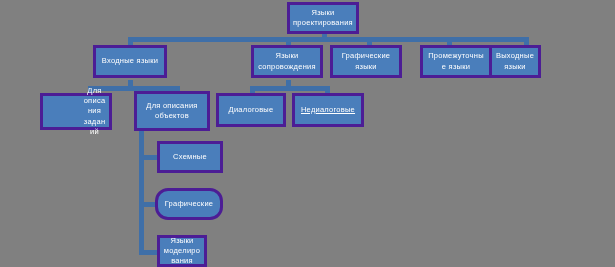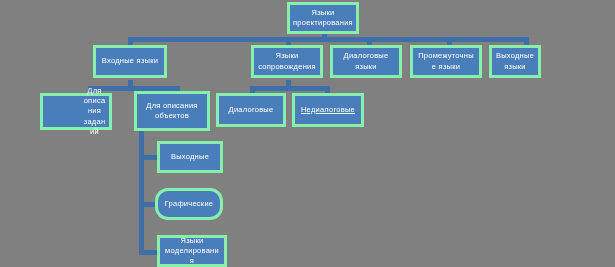--- a/index.html
+++ b/index.html
@@ -33,7 +33,7 @@
     position: absolute;
     box-sizing: border-box;
     background: #4a7ebb;
-    border: 3px solid #86efac;
+    border: 3px solid #4c1d95;
     z-index: 3;
     display: flex;
     align-items: center;

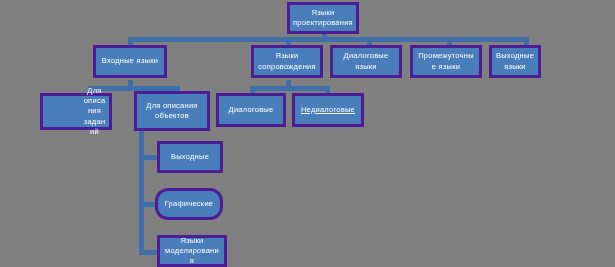--- a/index.html
+++ b/index.html
@@ -94,7 +94,7 @@
   </div>
 
   <div class="node" style="left:330px; top:45px; width:72px; height:33px;">
-    <span class="node-label">Диалоговые языки</span>
+    <span class="node-label">Графические языки</span>
   </div>
 
   <div class="node" style="left:410px; top:45px; width:72px; height:33px;">

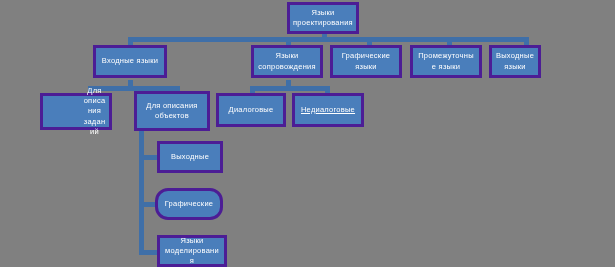--- a/index.html
+++ b/index.html
@@ -97,7 +97,7 @@
     <span class="node-label">Графические языки</span>
   </div>
 
-  <div class="node" style="left:410px; top:45px; width:72px; height:33px;">
+  <div class="node" style="left:420px; top:45px; width:72px; height:33px;">
     <span class="node-label">Промежуточные языки</span>
   </div>
 

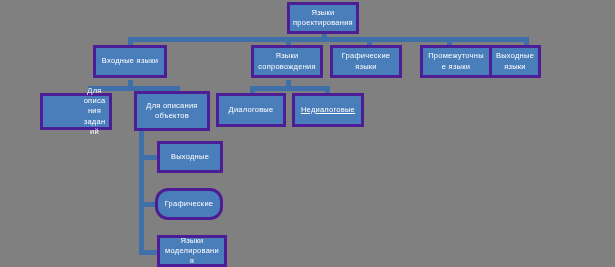--- a/index.html
+++ b/index.html
@@ -122,7 +122,7 @@
   </div>
 
   <div class="node" style="left:157px; top:141px; width:66px; height:32px;">
-    <span class="node-label">Выходные</span>
+    <span class="node-label">Схемные</span>
   </div>
 
   <div class="node" style="left:155px; top:188px; width:68px; height:32px;border-radius:13px;">

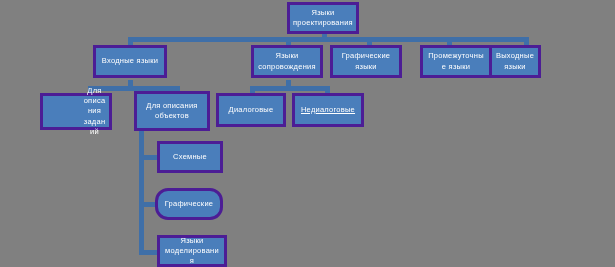--- a/index.html
+++ b/index.html
@@ -129,7 +129,7 @@
     <span class="node-label">Графические</span>
   </div>
 
-  <div class="node" style="left:157px; top:235px; width:70px; height:32px;">
+  <div class="node" style="left:157px; top:235px; width:50px; height:32px;">
     <span class="node-label">Языки моделирования</span>
   </div>
 

